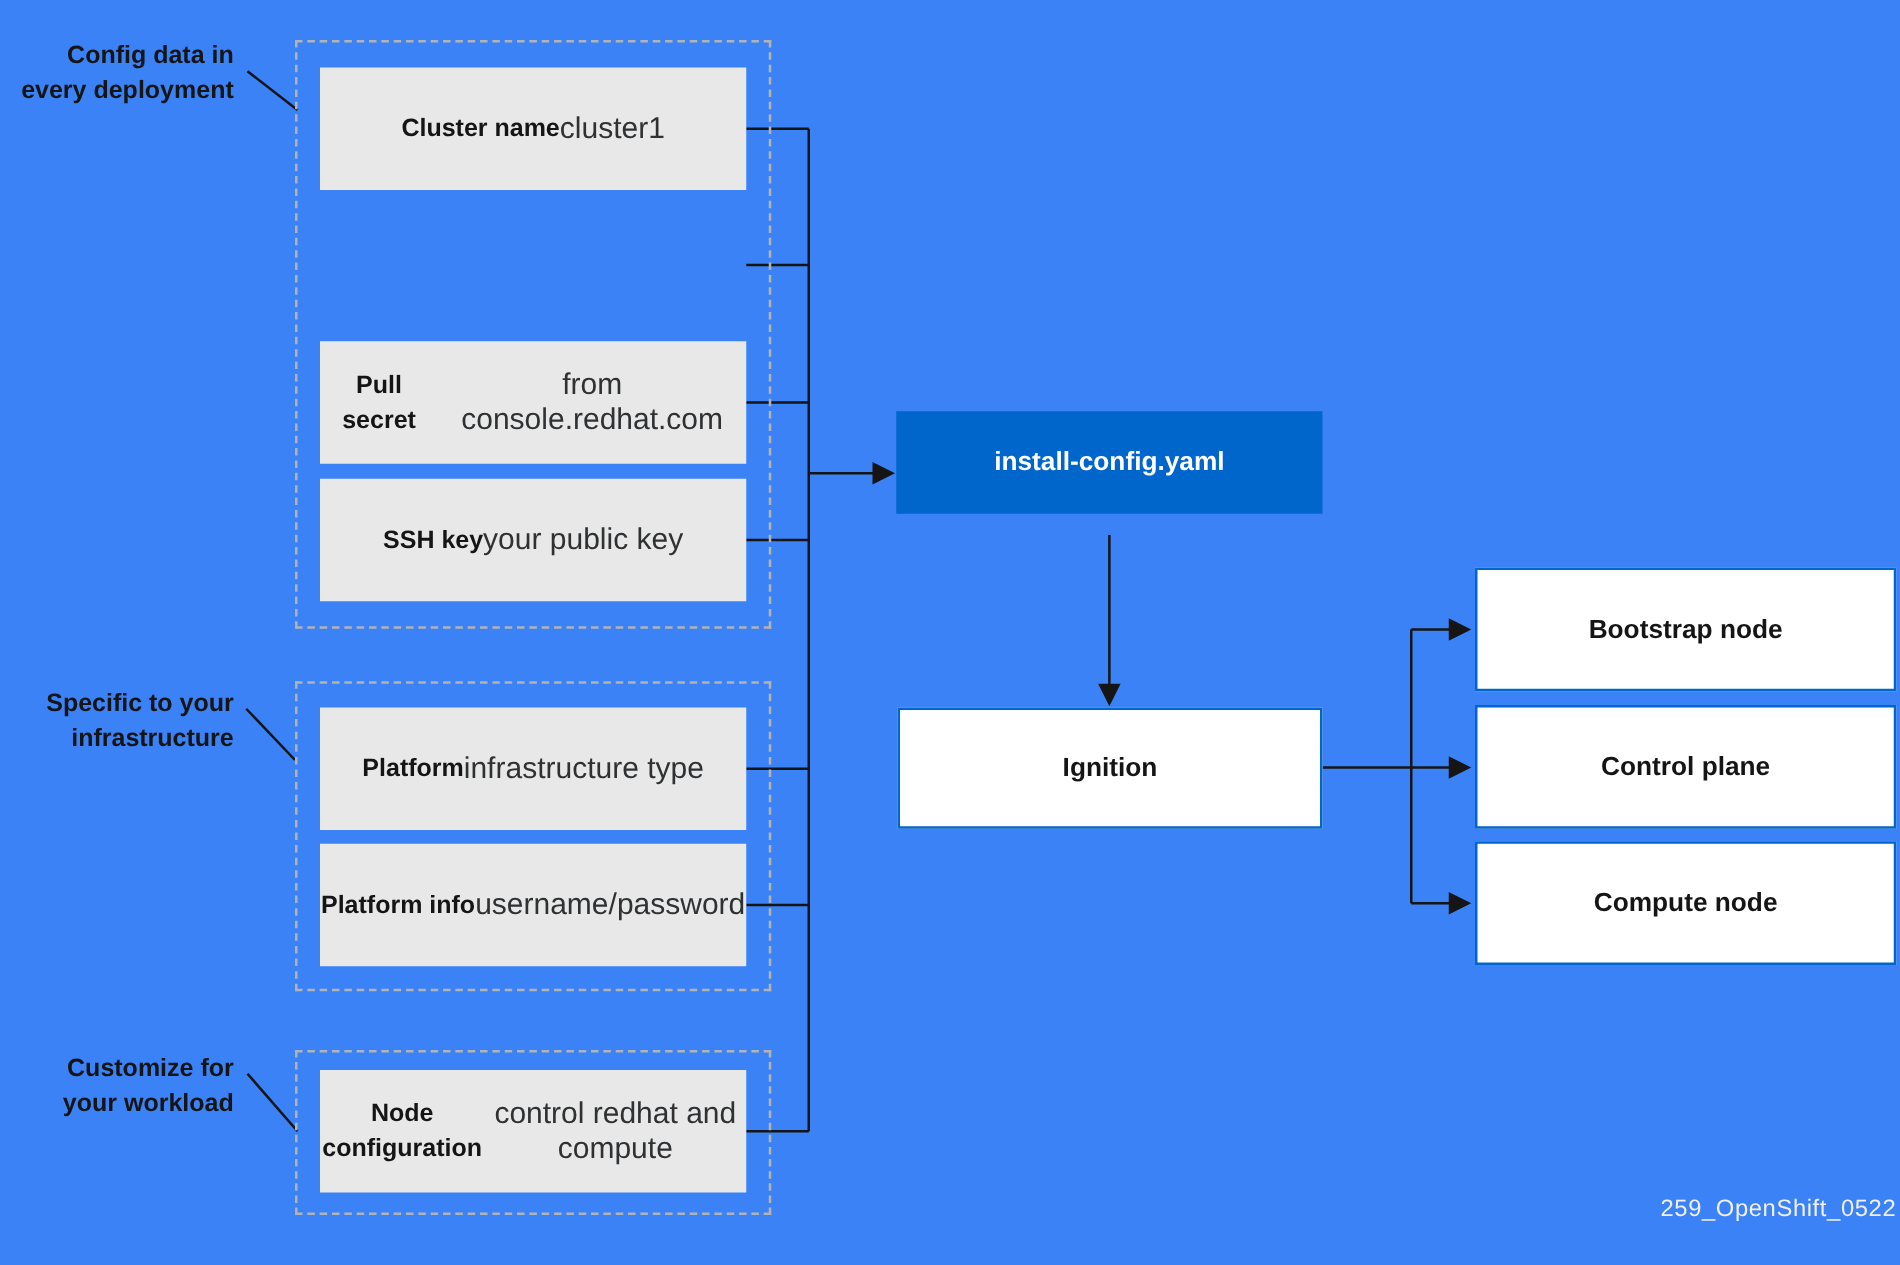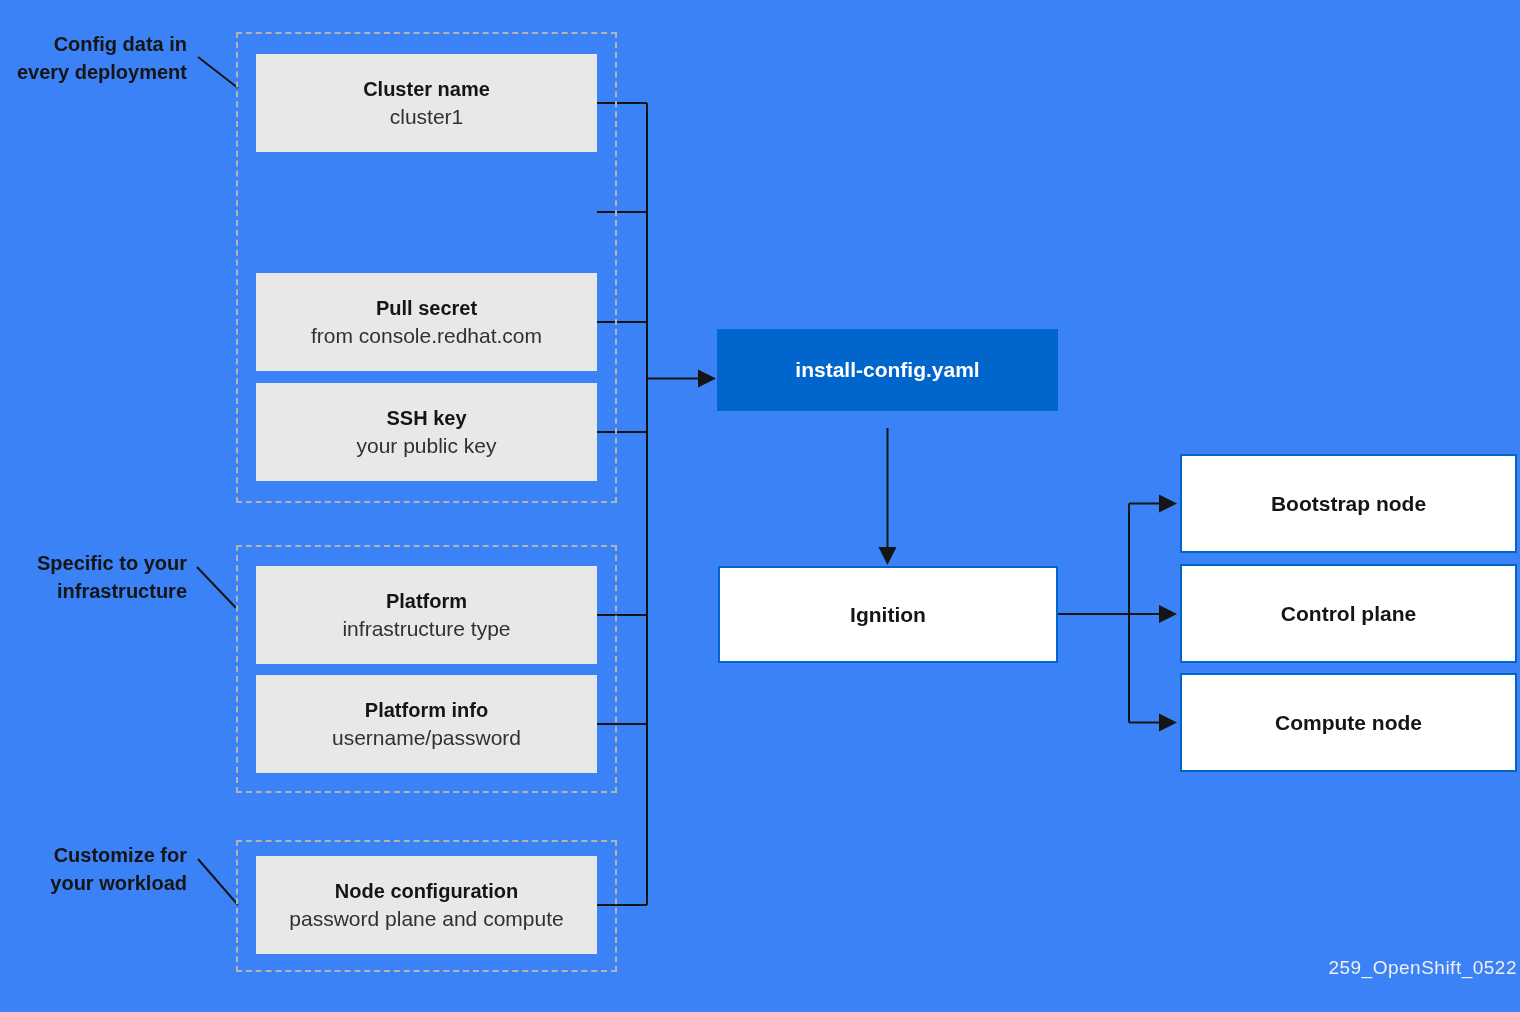--- a/index.html
+++ b/index.html
@@ -40,7 +40,6 @@
     height: 98px;
     background: var(--box-gray, #e8e8e8);
     display: flex;
-    flex-direction: column;
     justify-content: center;
     align-items: center;
     text-align: center;

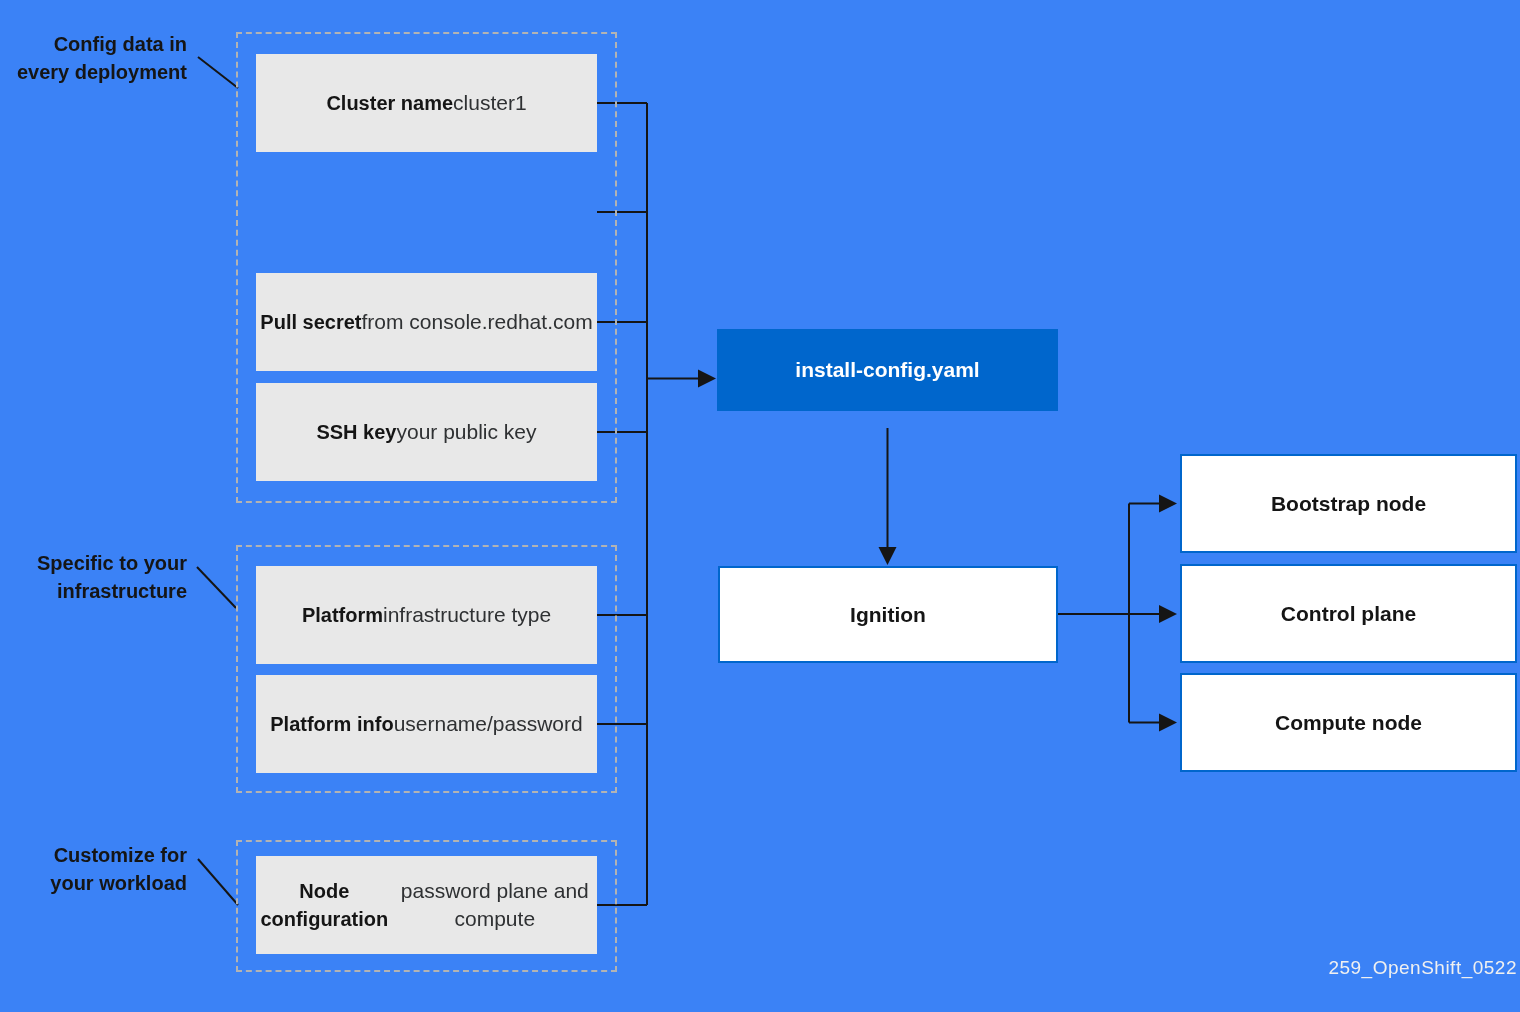--- a/index.html
+++ b/index.html
@@ -51,7 +51,7 @@
     color: #151515;
   }
   .box-sub {
-    font-size: 21px;
+    font-size: 24px;
     font-weight: 400;
     line-height: 28px;
     color: #2f3133;

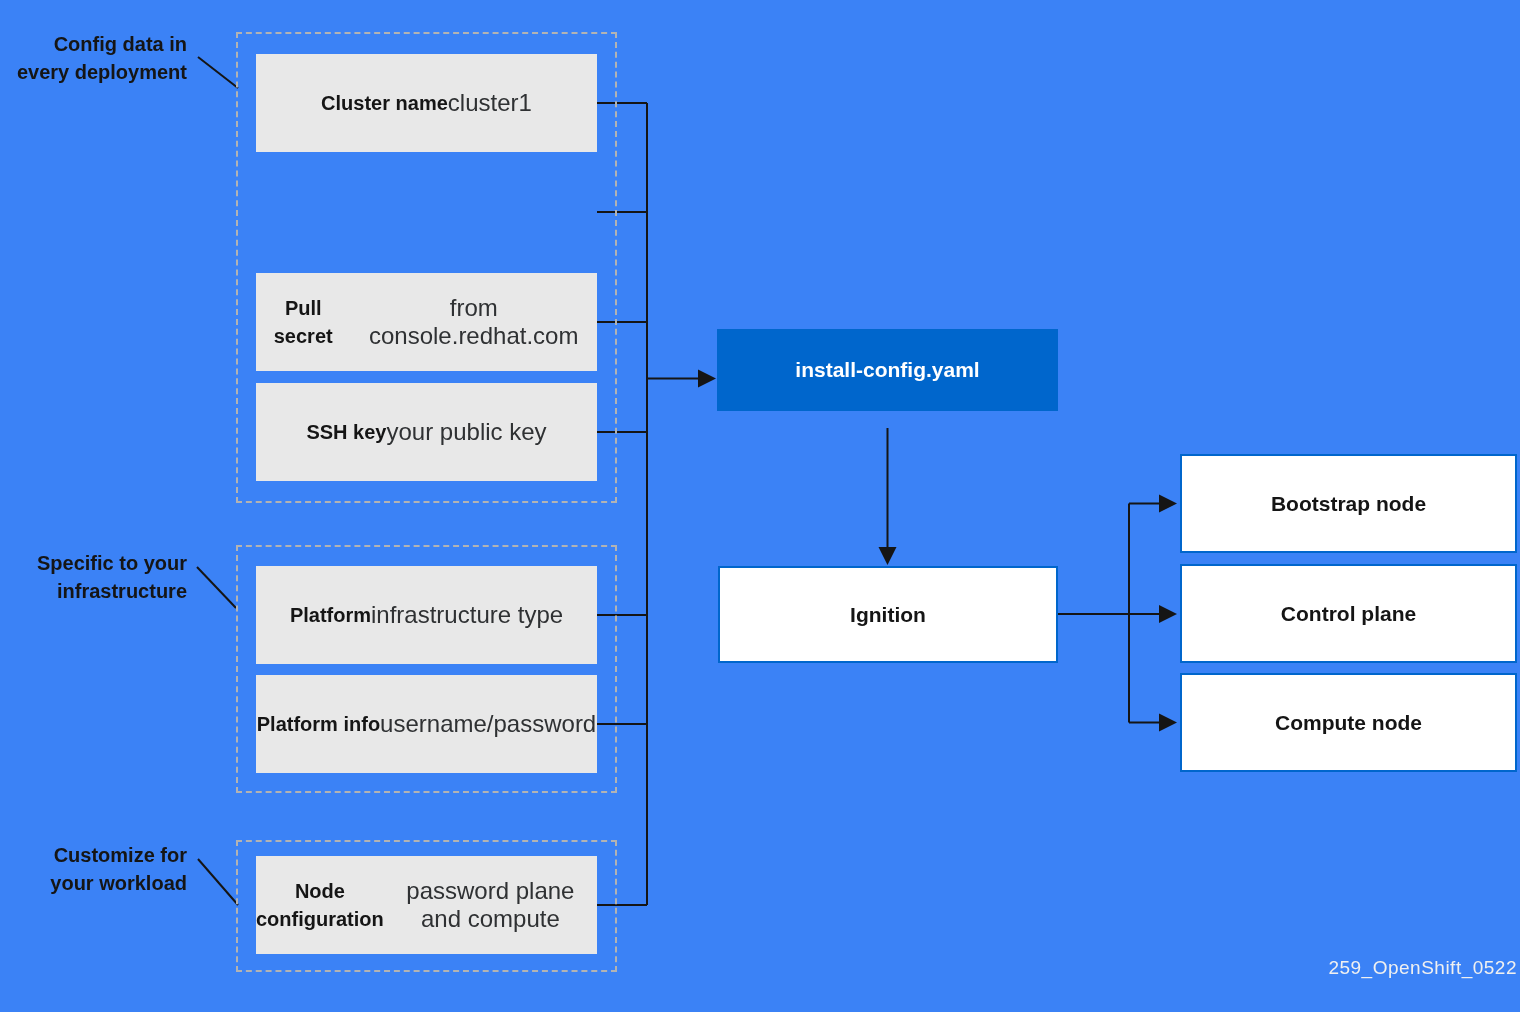--- a/index.html
+++ b/index.html
@@ -162,7 +162,7 @@
   </div>
   <div class="gray-box" style="top:856px">
     <div class="box-title">Node configuration</div>
-    <div class="box-sub">password plane and compute</div>
+    <div class="box-sub">control redhat and compute</div>
   </div>
 
   <div class="blue-box">install-config.yaml</div>

